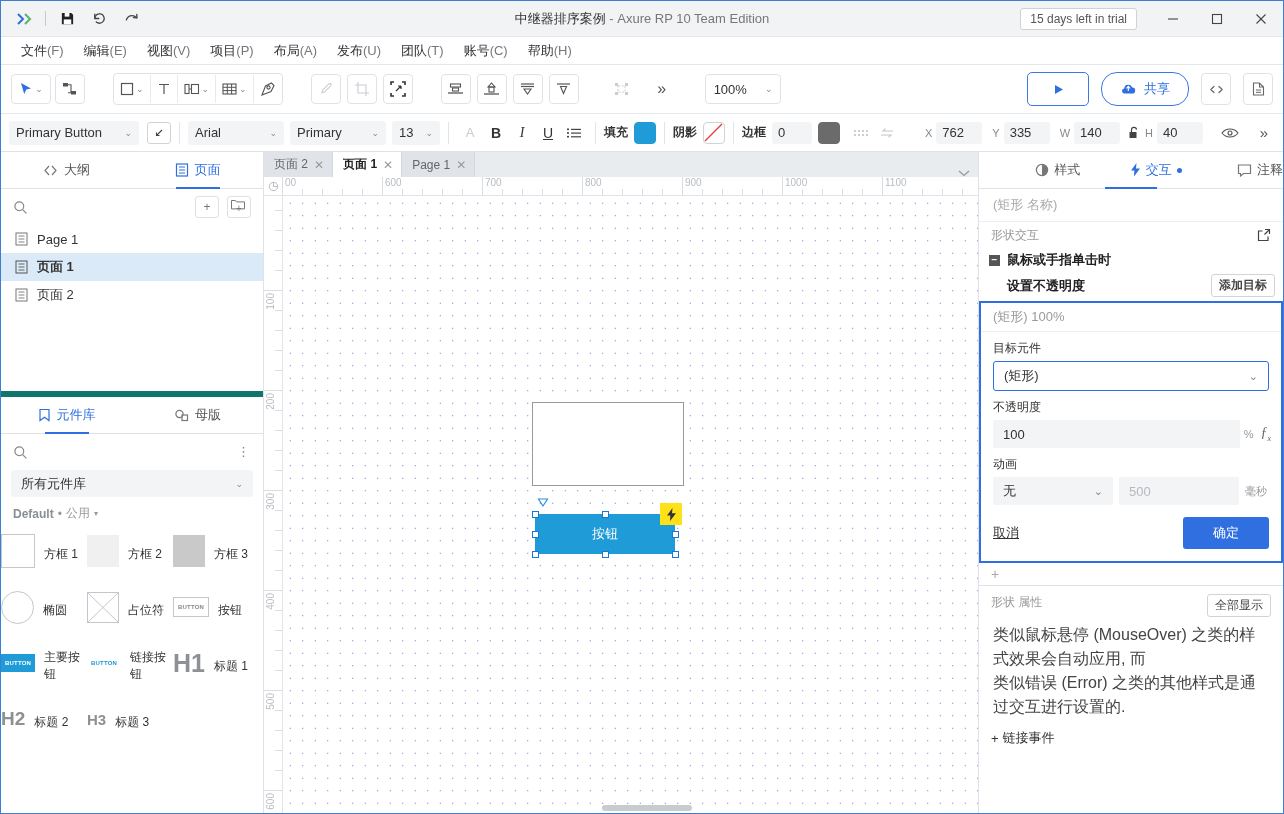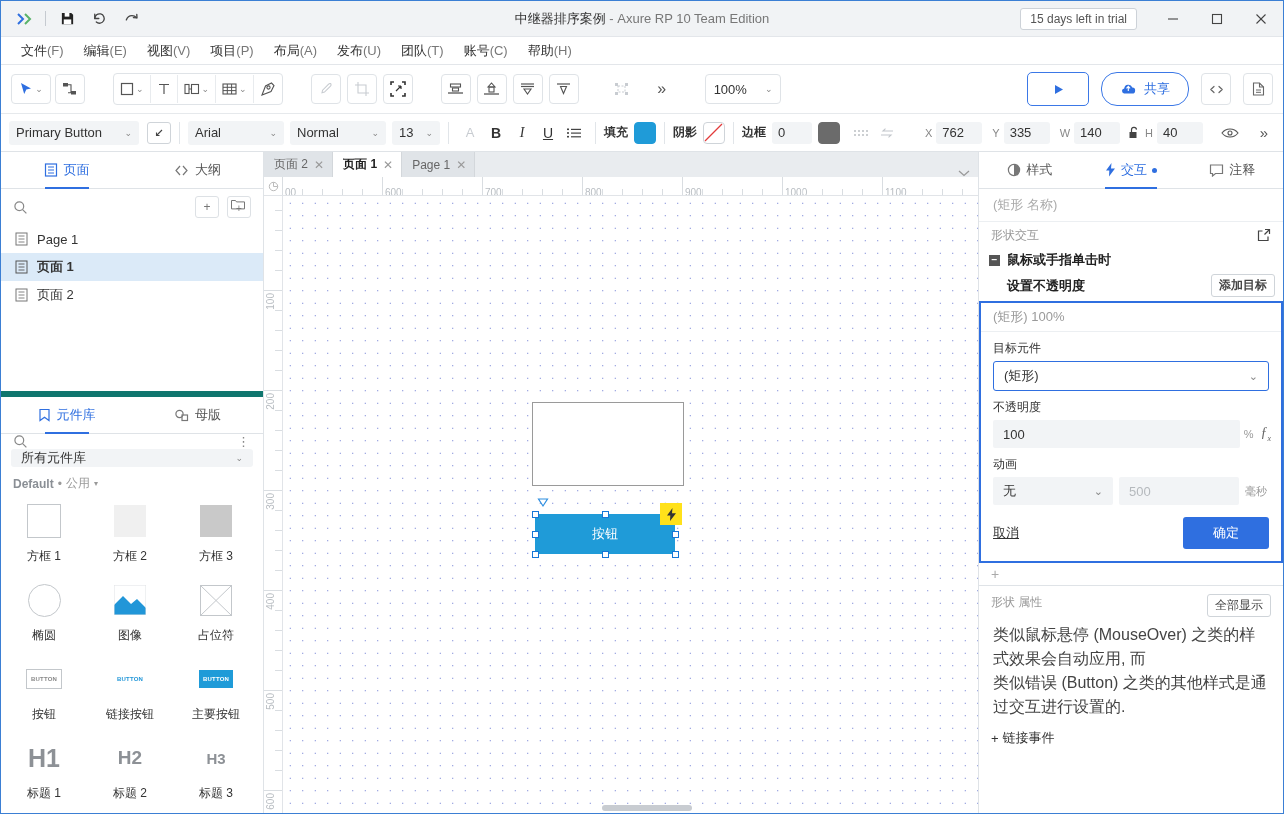--- a/index.html
+++ b/index.html
@@ -377,7 +377,7 @@
     </div>
     <div style="width:6px"></div>
     <div class="selbox" style="width:96px">
-      <span>Normal</span>
+      <span>Primary</span>
         <span class="caret">⌄</span>
     </div>
     <div style="width:6px"></div>

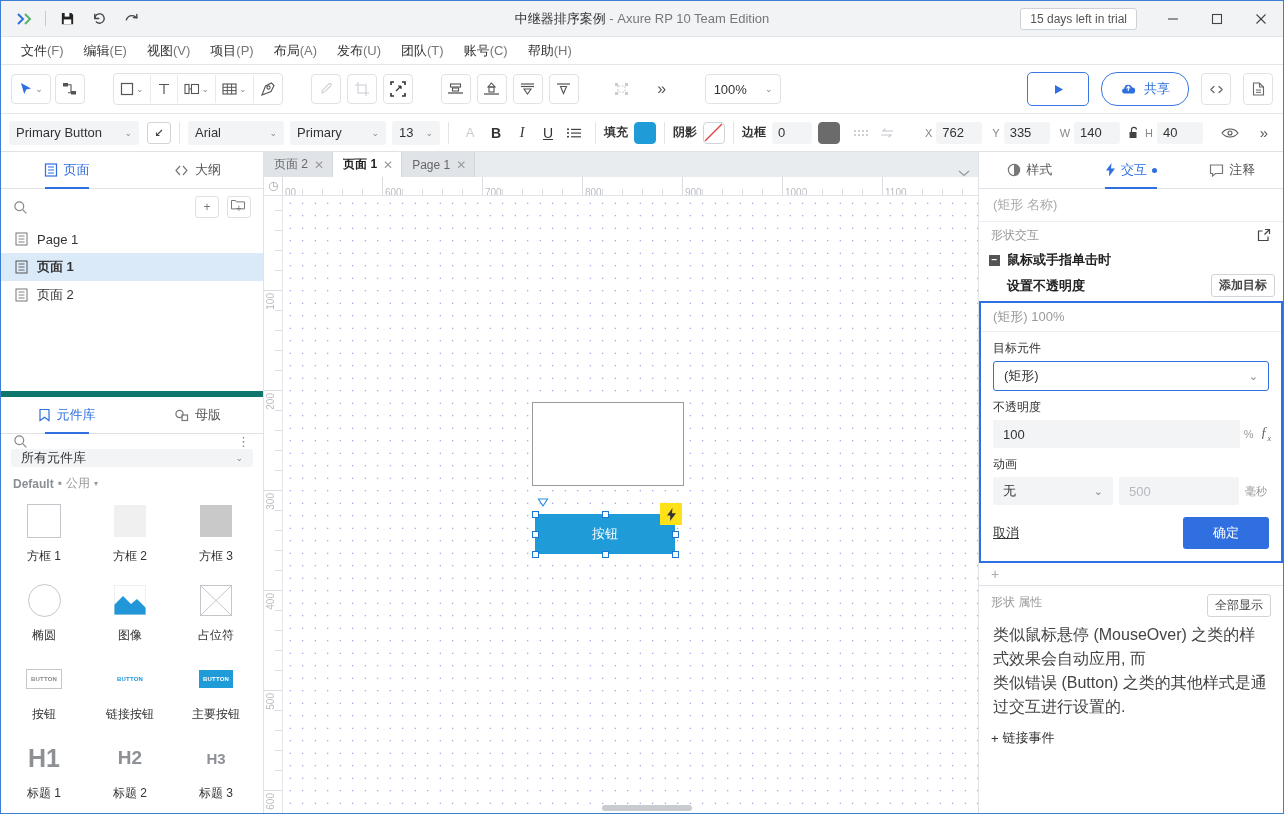--- a/index.html
+++ b/index.html
@@ -457,6 +457,12 @@
 
     <div class="leftpanel">
       <div class="paneltabs">
+        <div class="ptab">
+          <svg width="15" height="13" viewBox="0 0 15 13">
+              <path d="M6 2 L2 6.5 L6 11 M9 2 L13 6.5 L9 11" stroke="#777" stroke-width="1.2" fill="none"></path>
+            </svg>
+          <span>大纲</span>
+        </div>
         <div class="ptab active">
           <svg width="14" height="14" viewBox="0 0 14 14">
               <rect x="1.5" y="1" width="11" height="12" fill="none" stroke="#2f6fe0" stroke-width="1.2"></rect>
@@ -465,12 +471,6 @@
               <line x1="4" y1="10" x2="10" y2="10" stroke="#2f6fe0" stroke-width="1"></line>
             </svg>
           <span>页面</span>
-        </div>
-        <div class="ptab">
-          <svg width="15" height="13" viewBox="0 0 15 13">
-              <path d="M6 2 L2 6.5 L6 11 M9 2 L13 6.5 L9 11" stroke="#777" stroke-width="1.2" fill="none"></path>
-            </svg>
-          <span>大纲</span>
         </div>
       </div>
       <div class="srchrow">

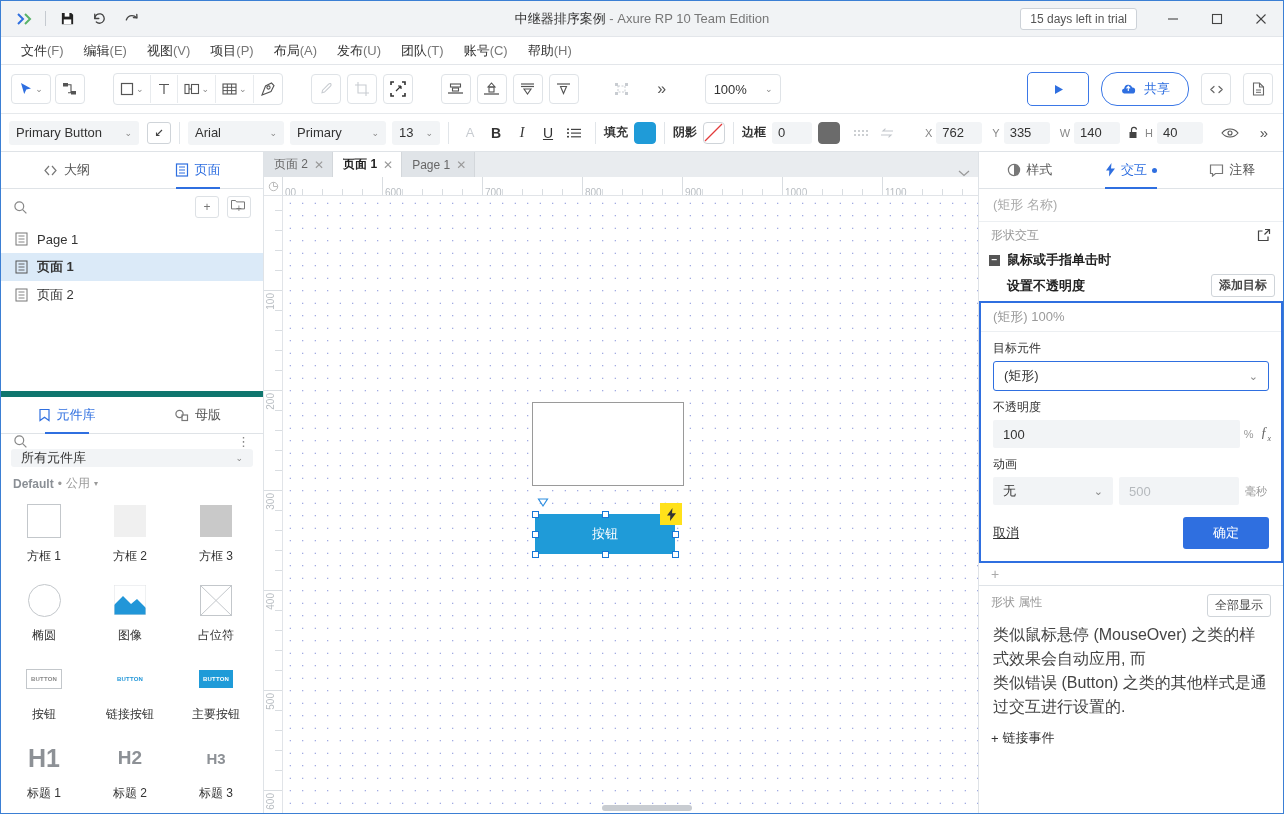--- a/index.html
+++ b/index.html
@@ -107,7 +107,7 @@
   
   .rightpanel{width:304px;flex:0 0 304px;border-left:1px solid #dfe3e7;background:#fff;display:flex;flex-direction:column;min-height:0;}
   .rtabs{height:36px;display:flex;align-items:stretch;border-bottom:1px solid #dfe3e7;flex:0 0 auto;}
-  .rtab{flex:1;display:flex;align-items:center;justify-content:center;gap:5px;font-size:13px;color:#555;position:relative;}
+  .rtab{flex:1;display:flex;align-items:center;justify-content:flex-end;gap:5px;font-size:13px;color:#555;position:relative;}
   .rtab.active{color:#2f6fe0;}
   .rtab.active:after{content:"";position:absolute;bottom:-1px;left:50%;transform:translateX(-50%);width:52px;height:2px;background:#2f6fe0;}
   .dot{width:5px;height:5px;border-radius:50%;background:#2f6fe0;display:inline-block;}

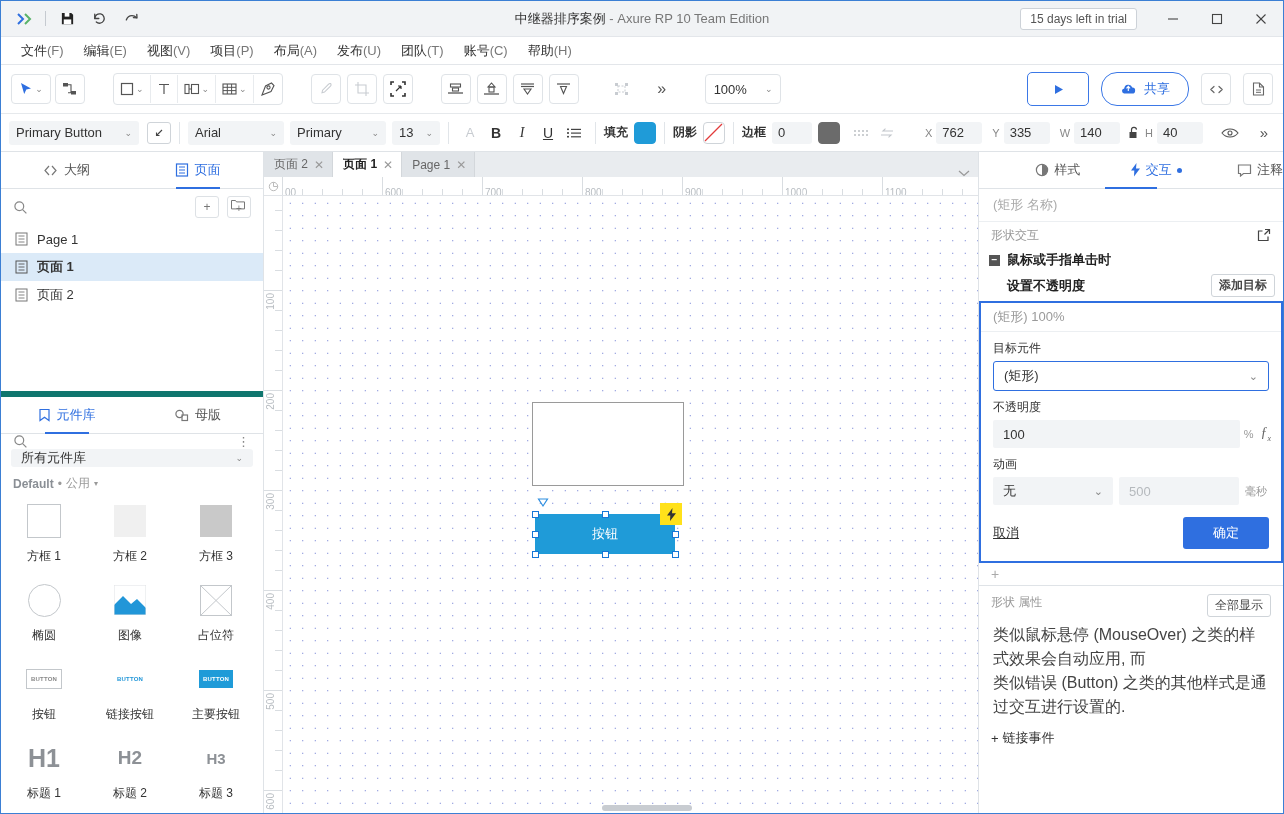--- a/index.html
+++ b/index.html
@@ -89,7 +89,7 @@
   .hruler{position:absolute;top:0;left:0;right:0;height:18px;background:#fff;border-bottom:1px solid #e1e4e8;z-index:3;overflow:hidden;}
   .vruler{position:absolute;top:0;left:0;bottom:0;width:18px;background:#fff;border-right:1px solid #e1e4e8;z-index:2;overflow:hidden;}
   .corner{position:absolute;top:0;left:0;width:18px;height:18px;background:#fff;z-index:4;display:flex;align-items:center;justify-content:center;}
-  .hmark{position:absolute;top:10px;font-size:10px;color:#b8bdc2;padding-left:2px;}
+  .hmark{position:absolute;top:0;font-size:10px;color:#b8bdc2;padding-left:2px;}
   .hline{position:absolute;top:0;width:1px;background:#d9dde1;}
   .vmark{position:absolute;left:1px;font-size:10px;color:#b8bdc2;writing-mode:vertical-rl;transform:rotate(180deg);}
   .vline{position:absolute;left:0;height:1px;background:#d9dde1;}

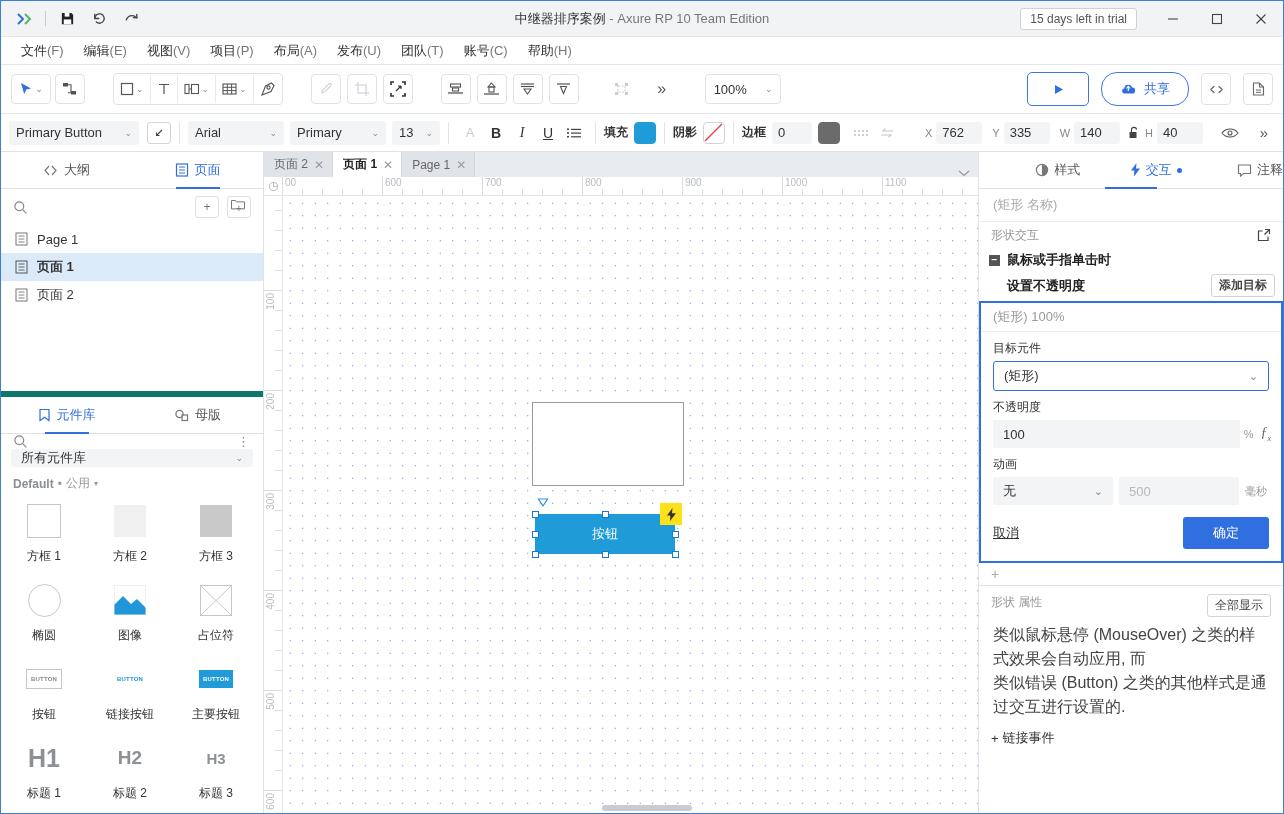--- a/index.html
+++ b/index.html
@@ -74,7 +74,7 @@
   .libgroup{font-size:12px;color:#999;padding:8px 0 4px 12px;display:flex;align-items:center;gap:4px;}
   .libgroup b{color:#8a8f95;}
   .widgets{display:flex;flex-wrap:wrap;padding:4px 0 0 0;}
-  .w{width:86px;display:flex;flex-direction:column;align-items:center;margin-bottom:14px;}
+  .w{width:86px;display:flex;flex-direction:row;align-items:center;margin-bottom:14px;gap:9px;}
   .wicon{height:42px;display:flex;align-items:center;justify-content:center;}
   .wlabel{font-size:12px;color:#333;margin-top:6px;}
 

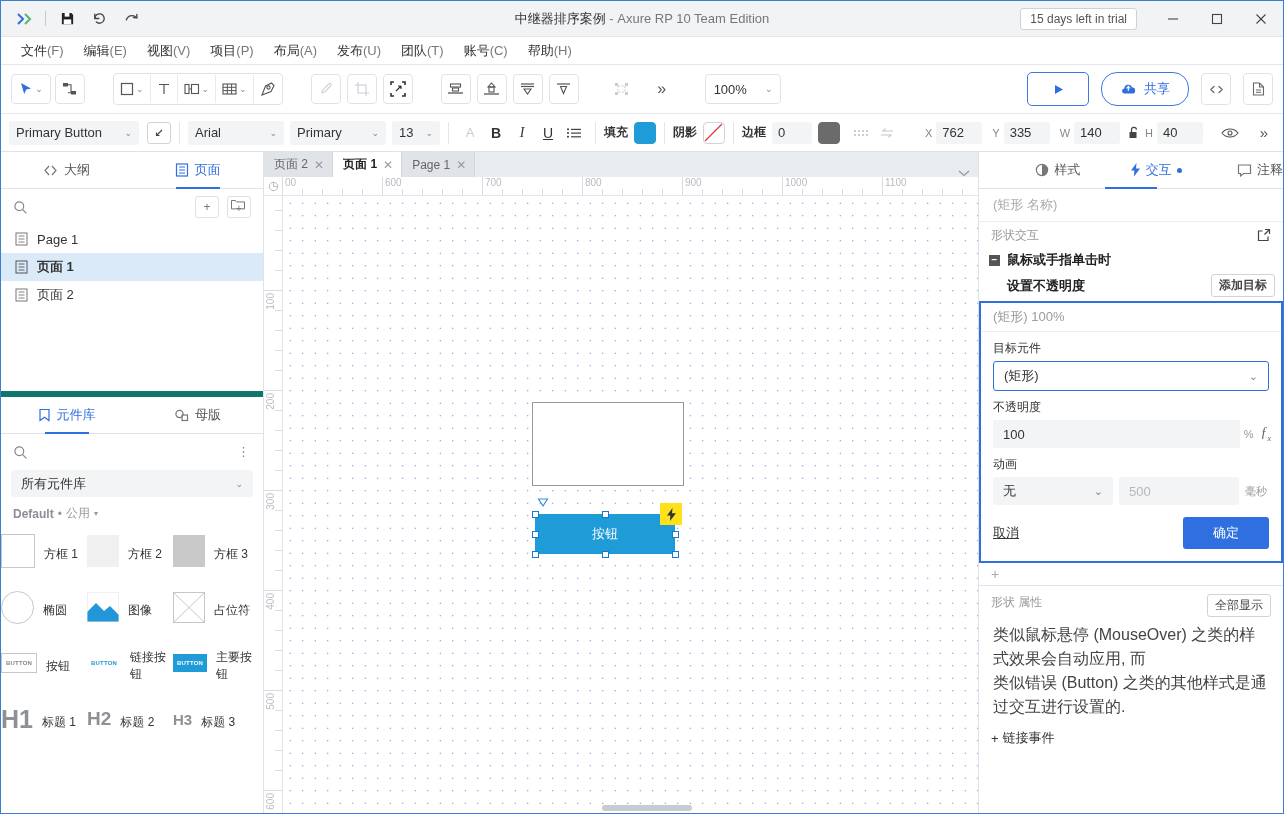--- a/index.html
+++ b/index.html
@@ -581,17 +581,6 @@
                 <div style="width:31px;height:31px;border:1px solid #c3c7cb;border-radius:50%;"></div>
               </div>
             <div class="wlabel">椭圆</div>
-          </div>
-          <div class="w">
-            <div class="wicon">
-              <svg width="32" height="30" viewBox="0 0 32 30">
-                  <rect width="32" height="30" fill="#fff"></rect>
-                  <path d="M0 20 L9 11 L17 19 L23 14 L32 23 V30 H0 Z" fill="#2196d8"></path>
-                  <circle cx="23" cy="7" r="2.6" fill="#fff"></circle>
-                  <rect x="0" y="0" width="32" height="30" fill="none" stroke="#dfe2e5"></rect>
-                </svg>
-            </div>
-            <div class="wlabel">图像</div>
           </div>
           <div class="w">
             <div class="wicon">

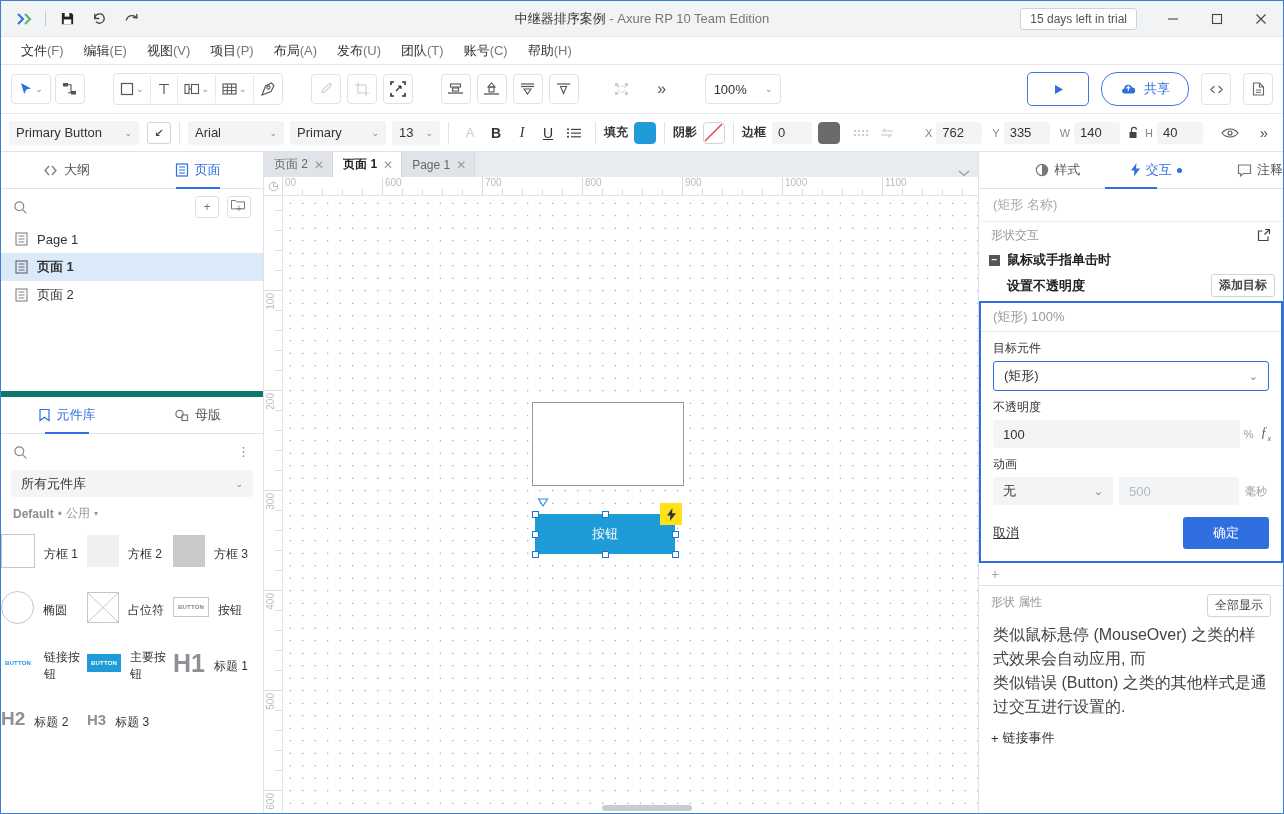--- a/index.html
+++ b/index.html
@@ -600,15 +600,15 @@
           </div>
           <div class="w">
             <div class="wicon">
+              <div style="width:34px;height:18px;background:#1f9bd8;display:flex;align-items:center;justify-content:center;font-size:6px;color:#fff;font-weight:bold;letter-spacing:.2px;">BUTTON</div>
+            </div>
+            <div class="wlabel">主要按钮</div>
+          </div>
+          <div class="w">
+            <div class="wicon">
               <div style="width:34px;height:18px;display:flex;align-items:center;justify-content:center;font-size:6px;color:#2196d8;font-weight:bold;letter-spacing:.2px;">BUTTON</div>
             </div>
             <div class="wlabel">链接按钮</div>
-          </div>
-          <div class="w">
-            <div class="wicon">
-              <div style="width:34px;height:18px;background:#1f9bd8;display:flex;align-items:center;justify-content:center;font-size:6px;color:#fff;font-weight:bold;letter-spacing:.2px;">BUTTON</div>
-            </div>
-            <div class="wlabel">主要按钮</div>
           </div>
           <div class="w">
             <div class="wicon">

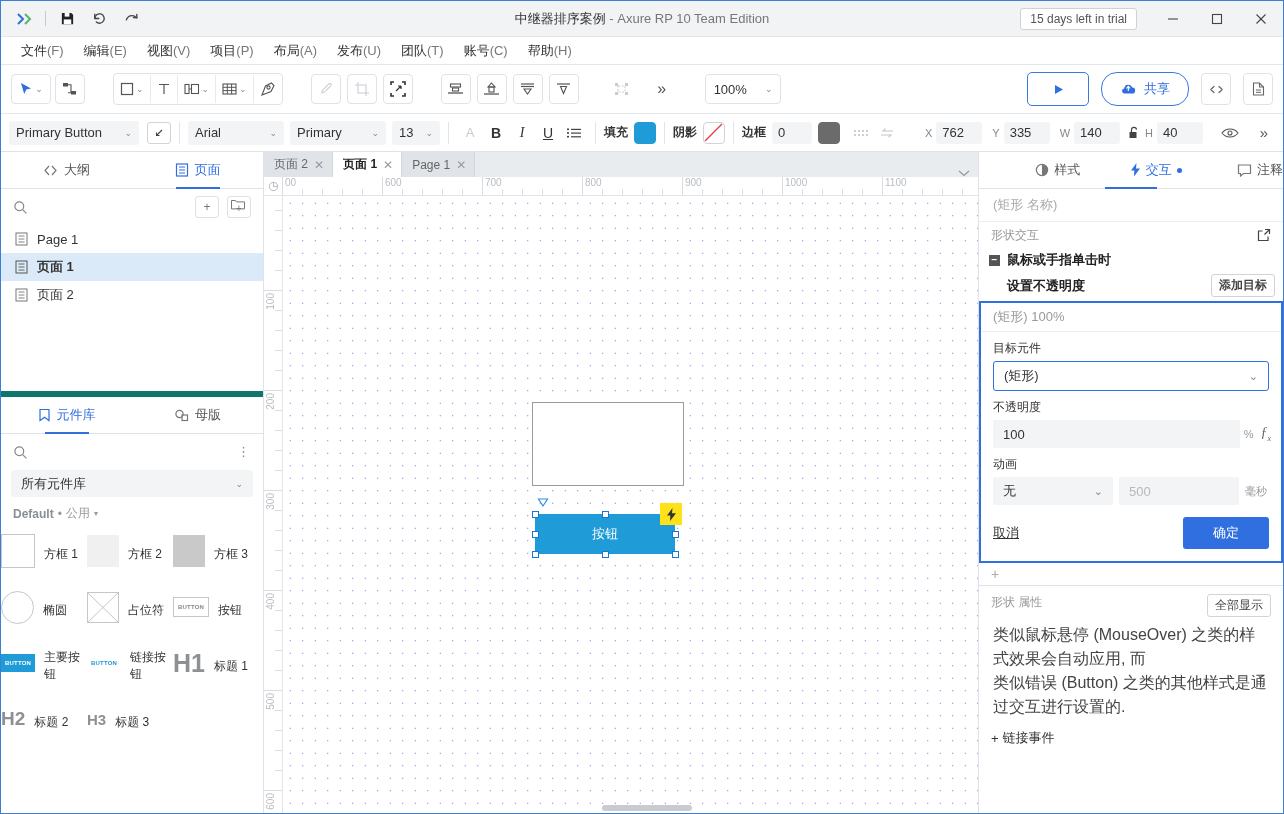--- a/index.html
+++ b/index.html
@@ -866,7 +866,7 @@
       </div>
       <div class="helptext">
         <div>类似鼠标悬停 (MouseOver) 之类的样式效果会自动应用, 而</div>
-        <div>类似错误 (Button) 之类的其他样式是通过交互进行设置的.</div>
+        <div>类似错误 (Error) 之类的其他样式是通过交互进行设置的.</div>
       </div>
       <div class="linkevt">
         <span>+</span>

